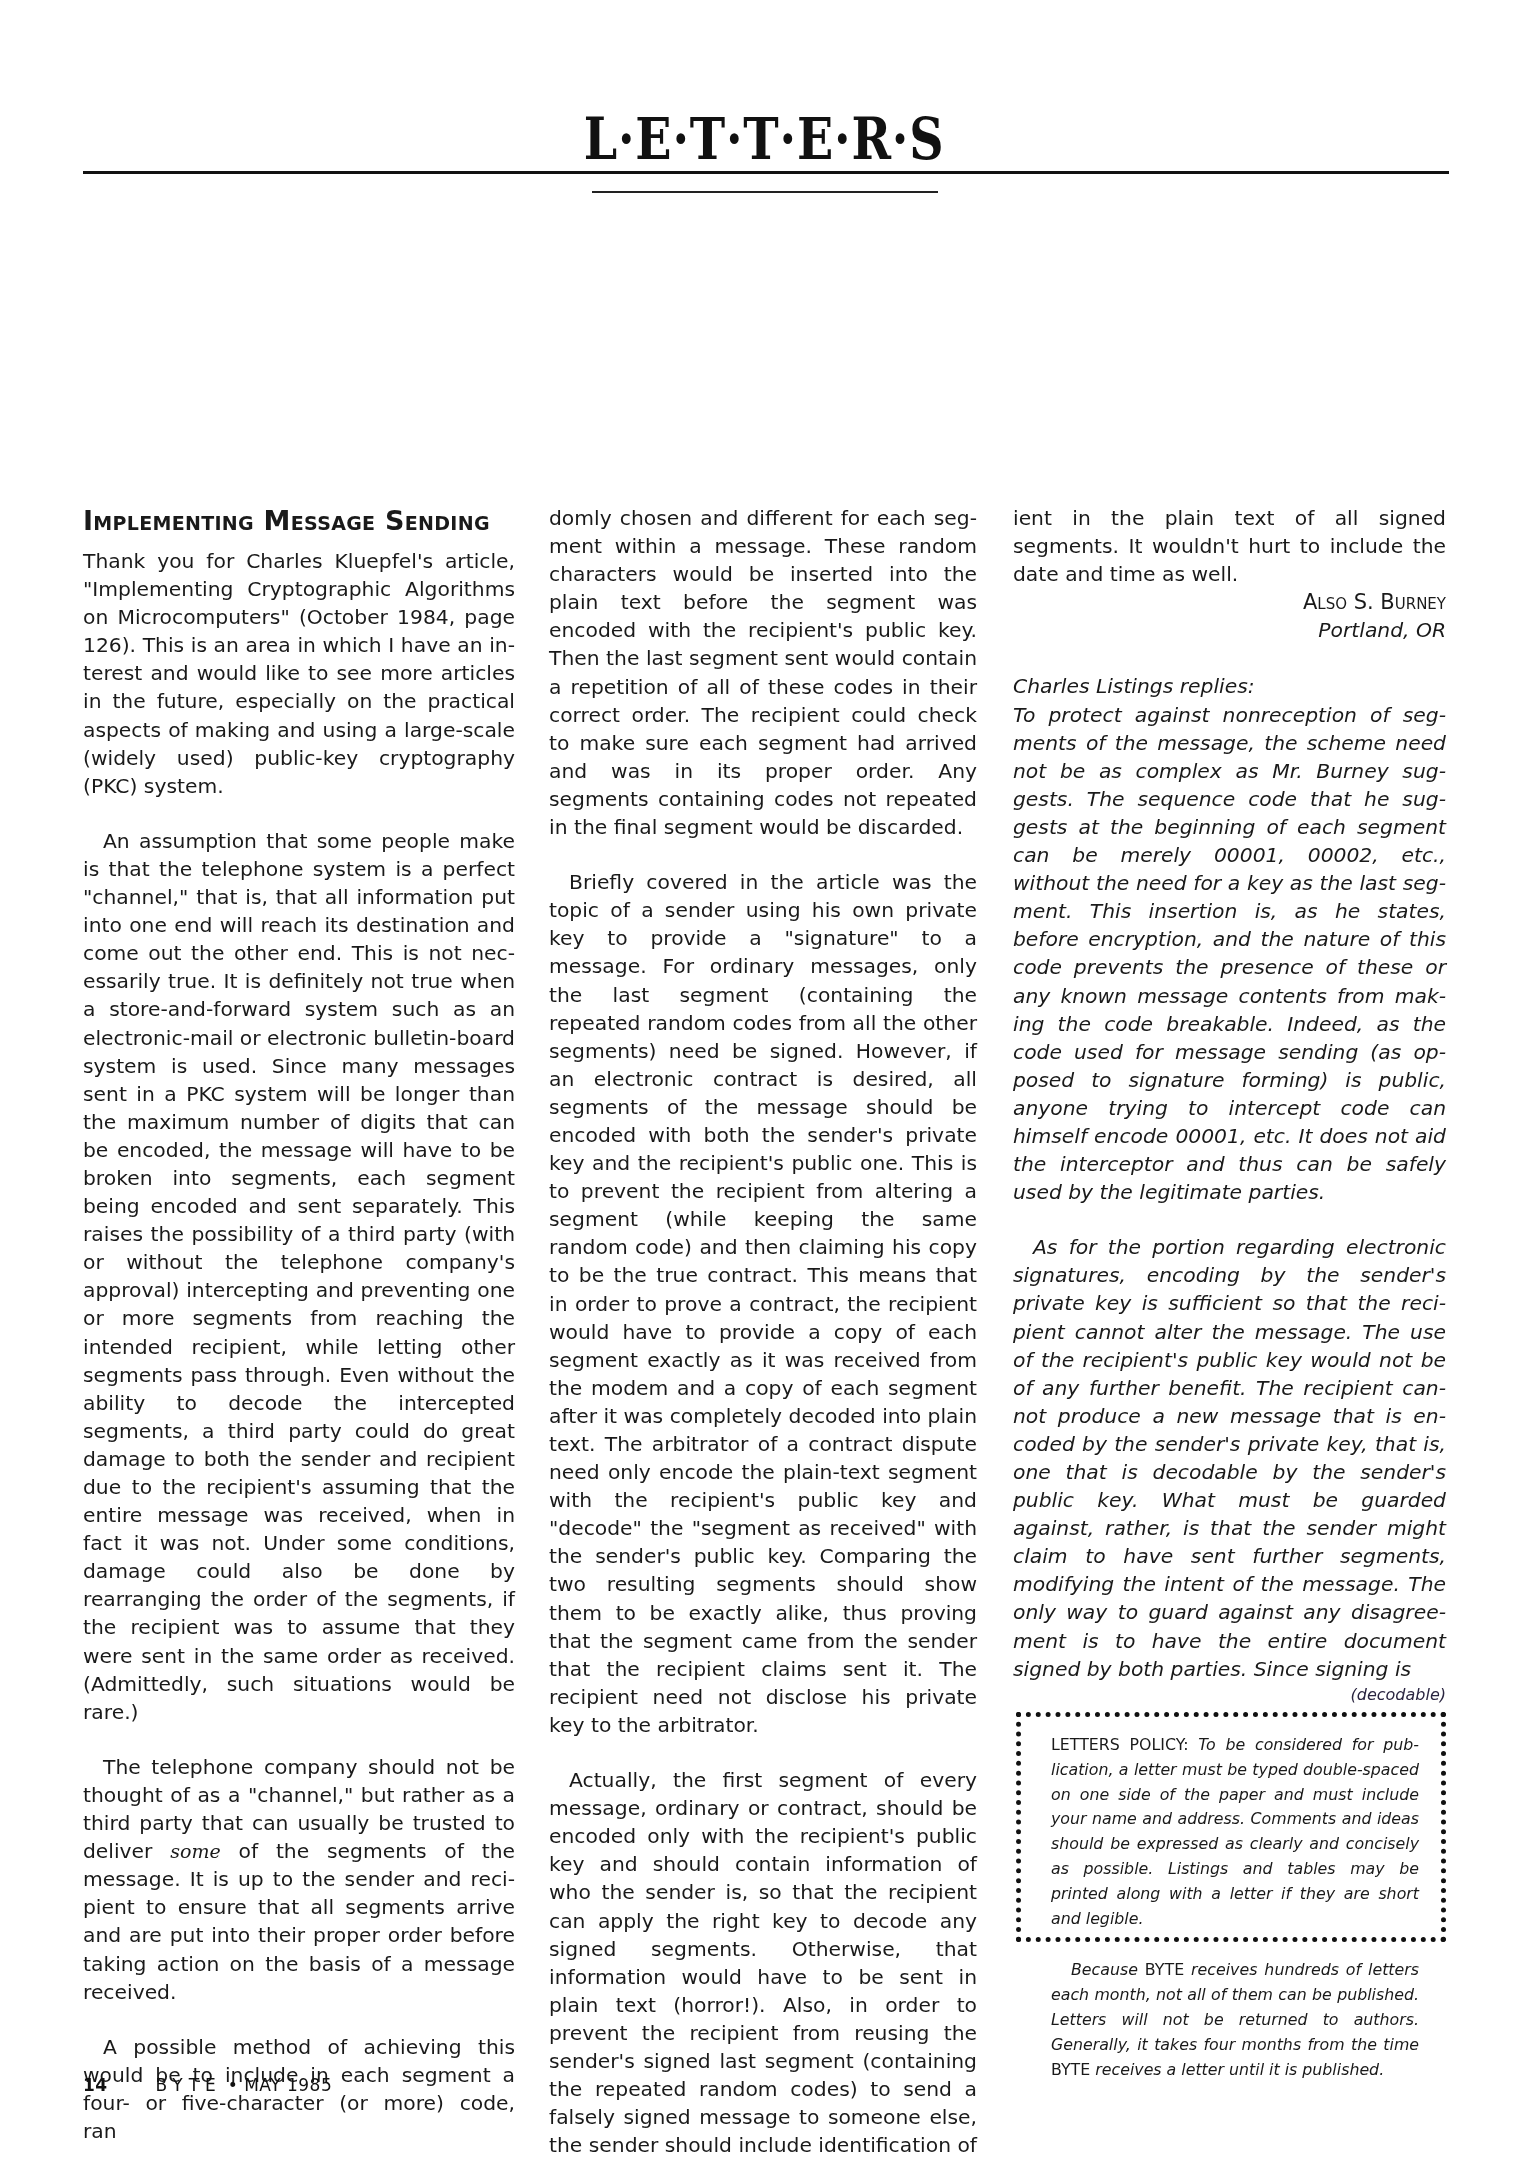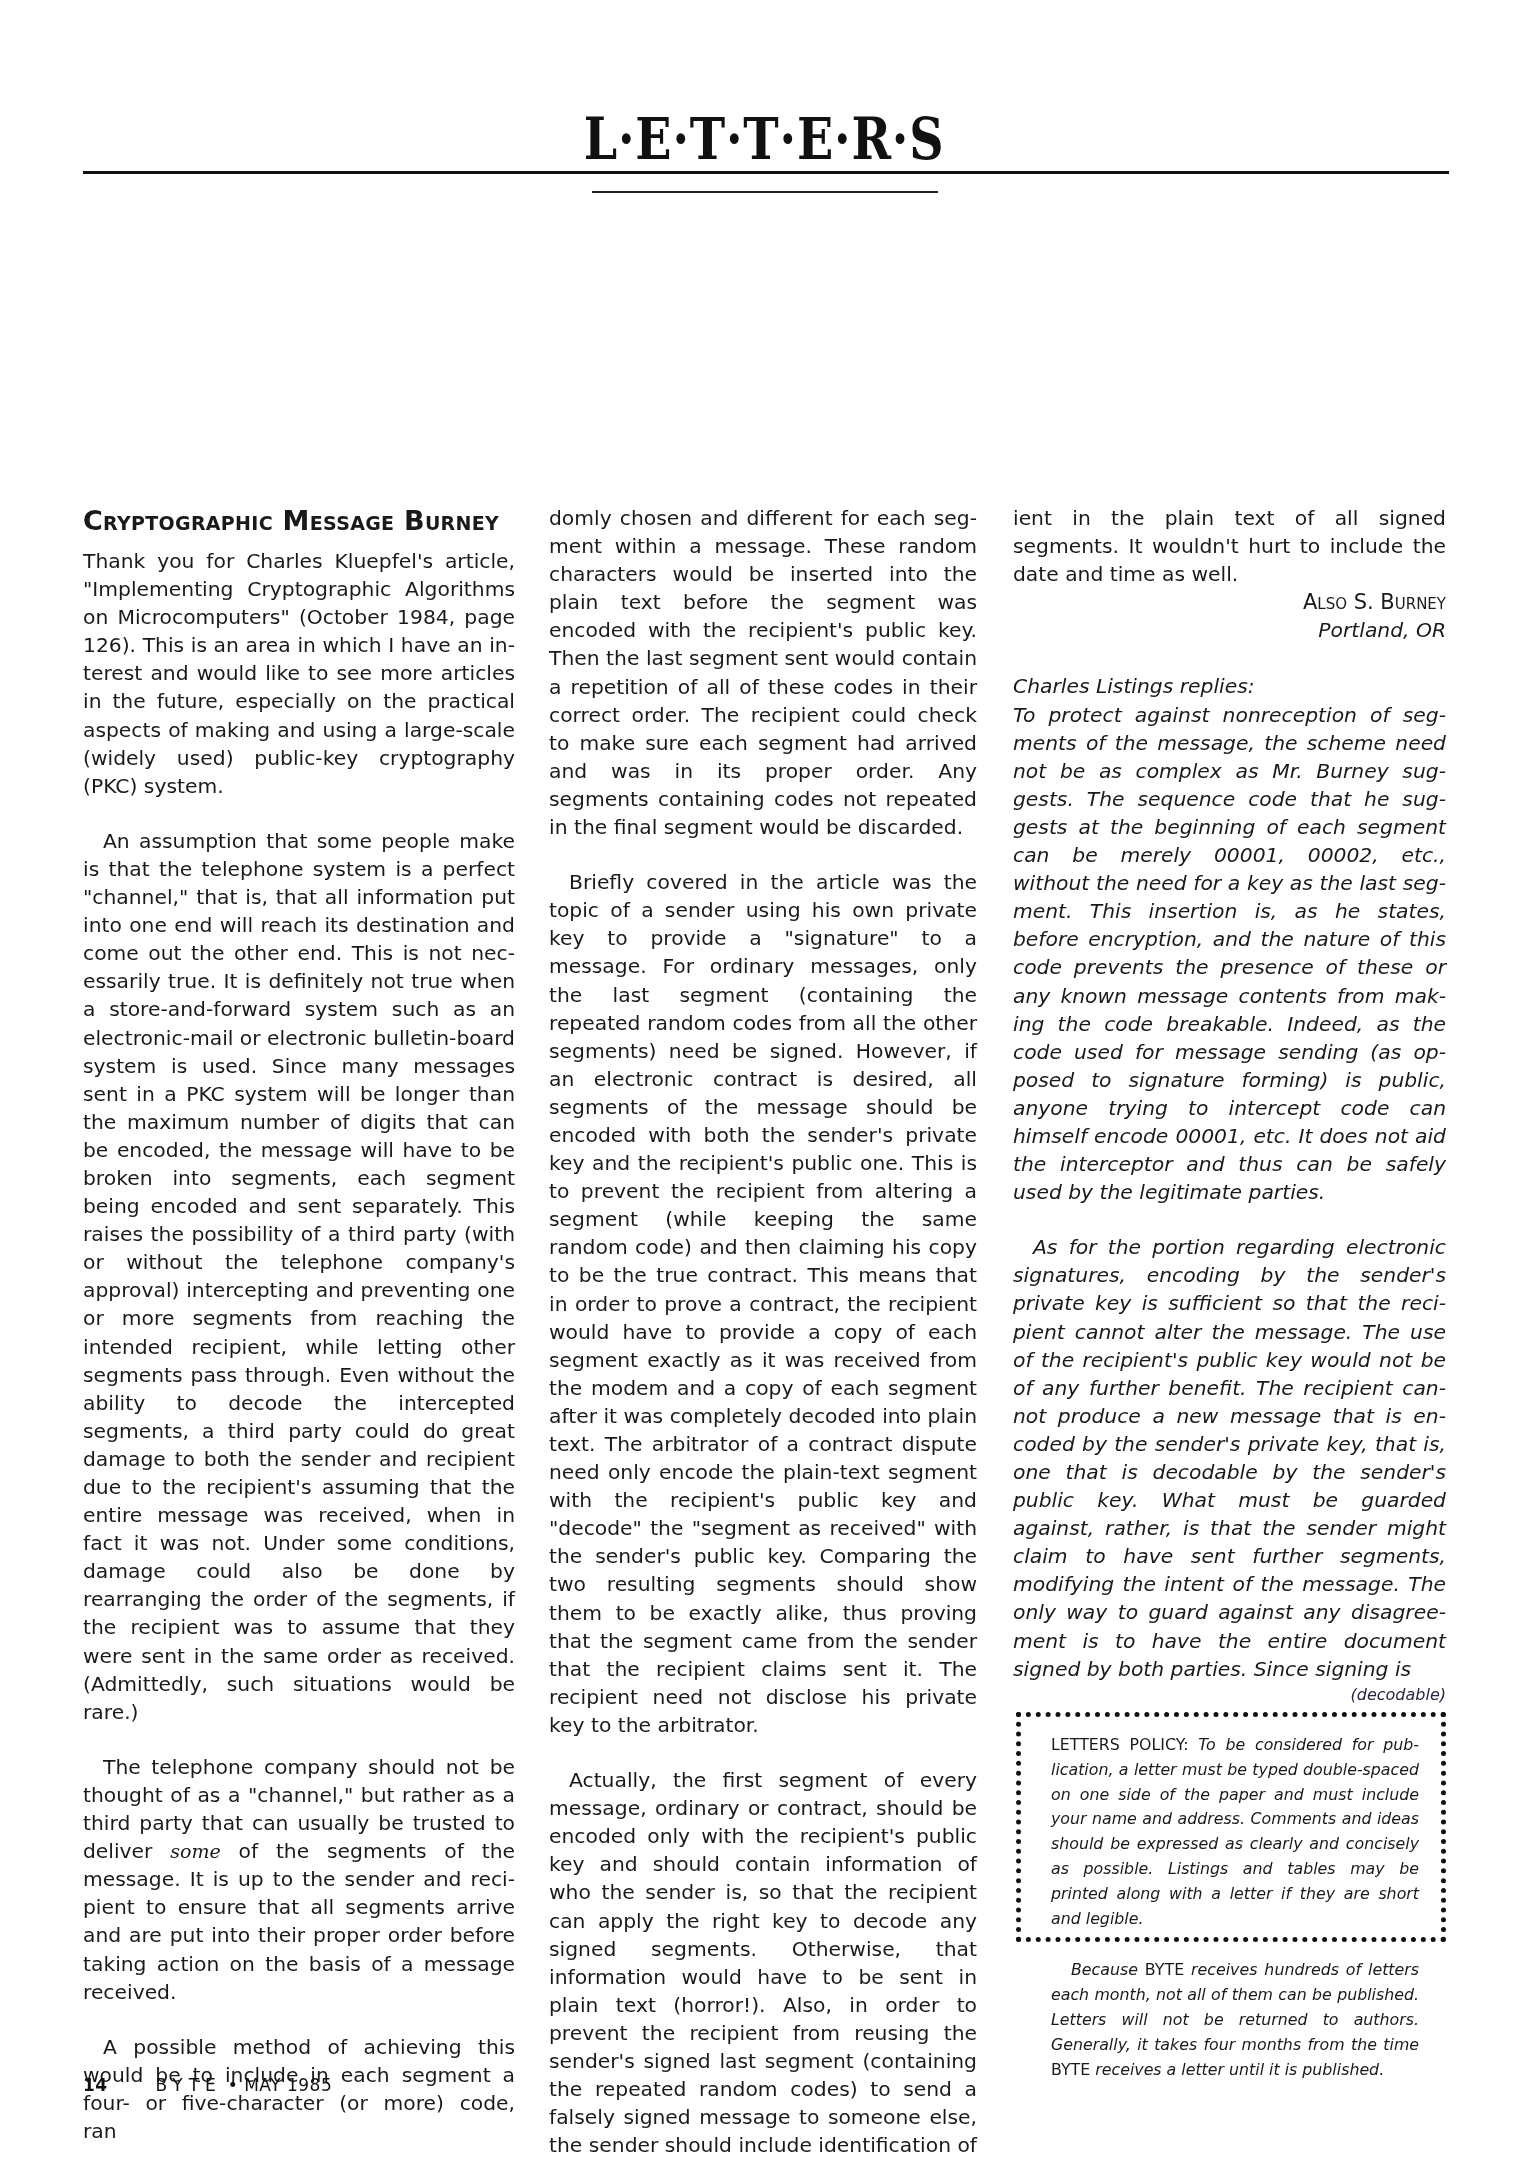--- a/index.html
+++ b/index.html
@@ -150,7 +150,7 @@
 <div class="rule-thin"></div>
 
 <div class="column col1">
-  <h2 class="headline">Cryptographic Message Burney</h2>
+  <h2 class="headline">Implementing Message Sending</h2>
   <p>Thank you for Charles Kluepfel's article, "Implementing Cryptographic Algorithms on Microcomputers" (October 1984, page 126). This is an area in which I have an in­terest and would like to see more articles in the future, especially on the practical aspects of making and using a large-scale (widely used) public-key cryptography (PKC) system.</p>
   <p class="indent">An assumption that some people make is that the telephone system is a perfect "channel," that is, that all information put into one end will reach its destination and come out the other end. This is not nec­essarily true. It is definitely not true when a store-and-forward system such as an electronic-mail or electronic bulletin-board system is used. Since many messages sent in a PKC system will be longer than the maximum number of digits that can be en­coded, the message will have to be broken into segments, each segment being en­coded and sent separately. This raises the possibility of a third party (with or without the telephone company's approval) inter­cepting and preventing one or more segments from reaching the intended reci­pient, while letting other segments pass through. Even without the ability to decode the intercepted segments, a third party could do great damage to both the sender and recipient due to the recipient's assuming that the entire message was received, when in fact it was not. Under some conditions, damage could also be done by rearranging the order of the seg­ments, if the recipient was to assume that they were sent in the same order as re­ceived. (Admittedly, such situations would be rare.)</p>
   <p class="indent"><span>The telephone company should not be thought of as a "channel," but rather as a third party that can usually be trusted to deliver </span><em class="emph">some</em><span> of the segments of the message. It is up to the sender and reci­pient to ensure that all segments arrive and are put into their proper order before taking action on the basis of a message received.</span></p>

